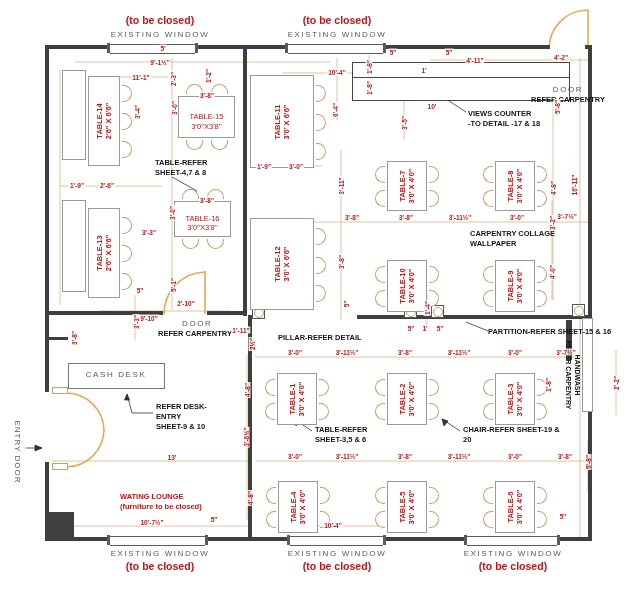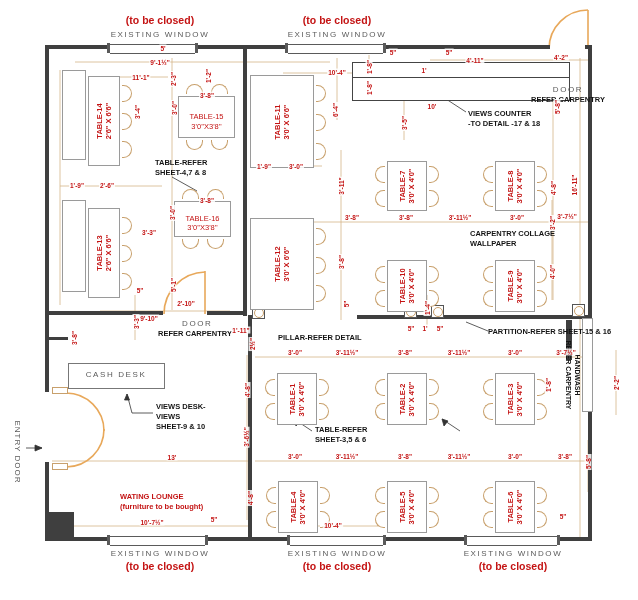--- a/index.html
+++ b/index.html
@@ -349,7 +349,7 @@
   <div class="gcap" style="left:182px;top:319px">DOOR</div>
   <div class="note" style="left:158px;top:329px">REFER CARPENTRY</div>
   <div class="note" style="left:156px;top:402px">
-    <div>VIEWS DESK-</div>
+    <div>REFER DESK-</div>
       <div>VIEWS</div>
       <div>SHEET-9 &amp; 10</div>
   </div>

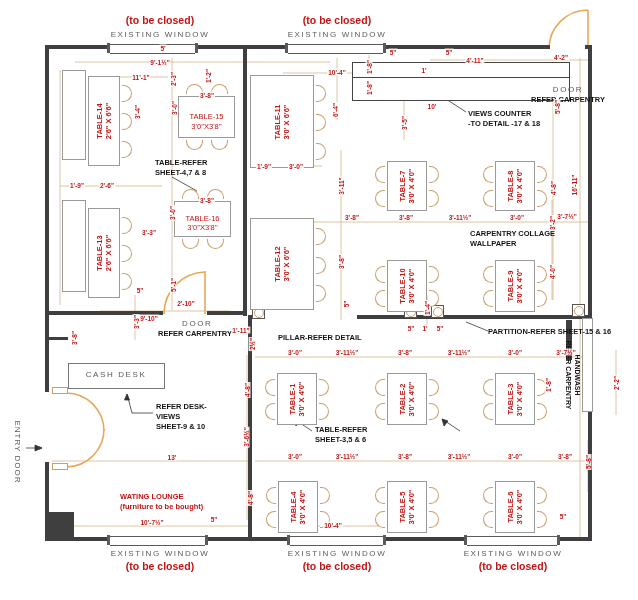--- a/index.html
+++ b/index.html
@@ -350,7 +350,7 @@
   <div class="note" style="left:158px;top:329px">REFER CARPENTRY</div>
   <div class="note" style="left:156px;top:402px">
     <div>REFER DESK-</div>
-      <div>VIEWS</div>
+      <div>ENTRY</div>
       <div>SHEET-9 &amp; 10</div>
   </div>
   <div class="note" style="left:315px;top:425px">

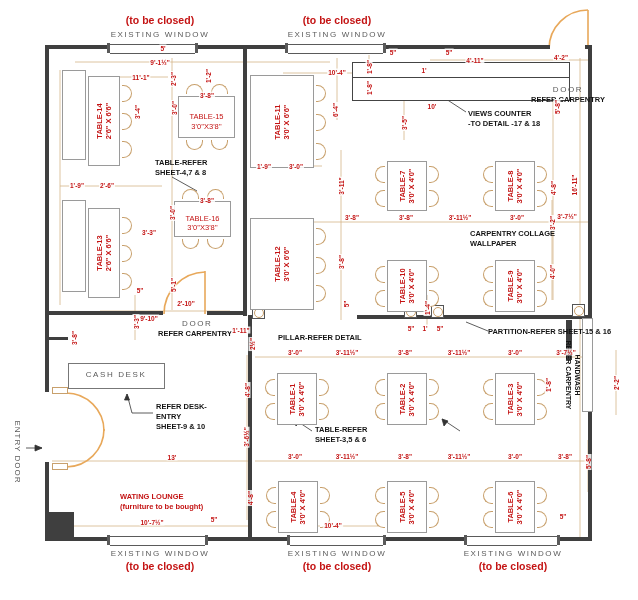--- a/index.html
+++ b/index.html
@@ -356,6 +356,10 @@
   <div class="note" style="left:315px;top:425px">
     <div>TABLE-REFER</div>
       <div>SHEET-3,5 &amp; 6</div>
+  </div>
+  <div class="note" style="left:463px;top:425px">
+    <div>CHAIR-REFER SHEET-19 &amp;</div>
+      <div>20</div>
   </div>
   <div class="note vtext" style="left:573px;top:375px;font-size:7px">
     <div>HANDWASH</div>

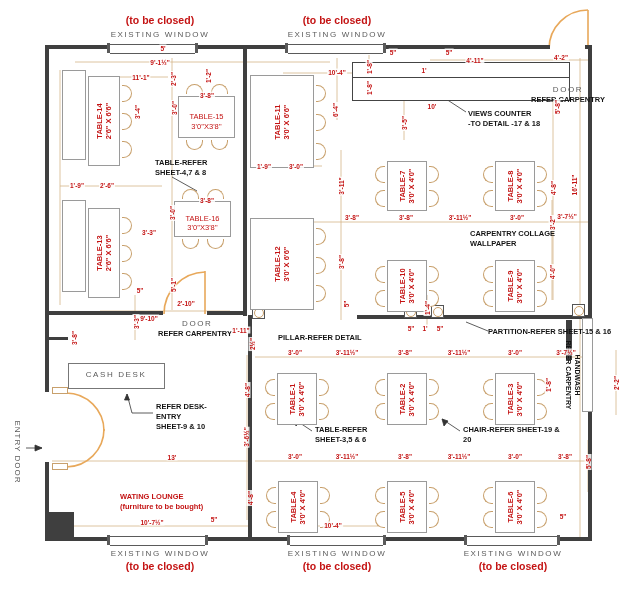--- a/index.html
+++ b/index.html
@@ -368,7 +368,7 @@
   <div class="gcap vtext" style="left:17px;top:452px;letter-spacing:1px">ENTRY DOOR</div>
   <div class="redb" style="left:120px;top:492px">
     <div>WATING LOUNGE</div>
-      <div>(furniture to be bought)</div>
+      <div>(furniture to be closed)</div>
   </div>
 
   <div id="dimlayer">

